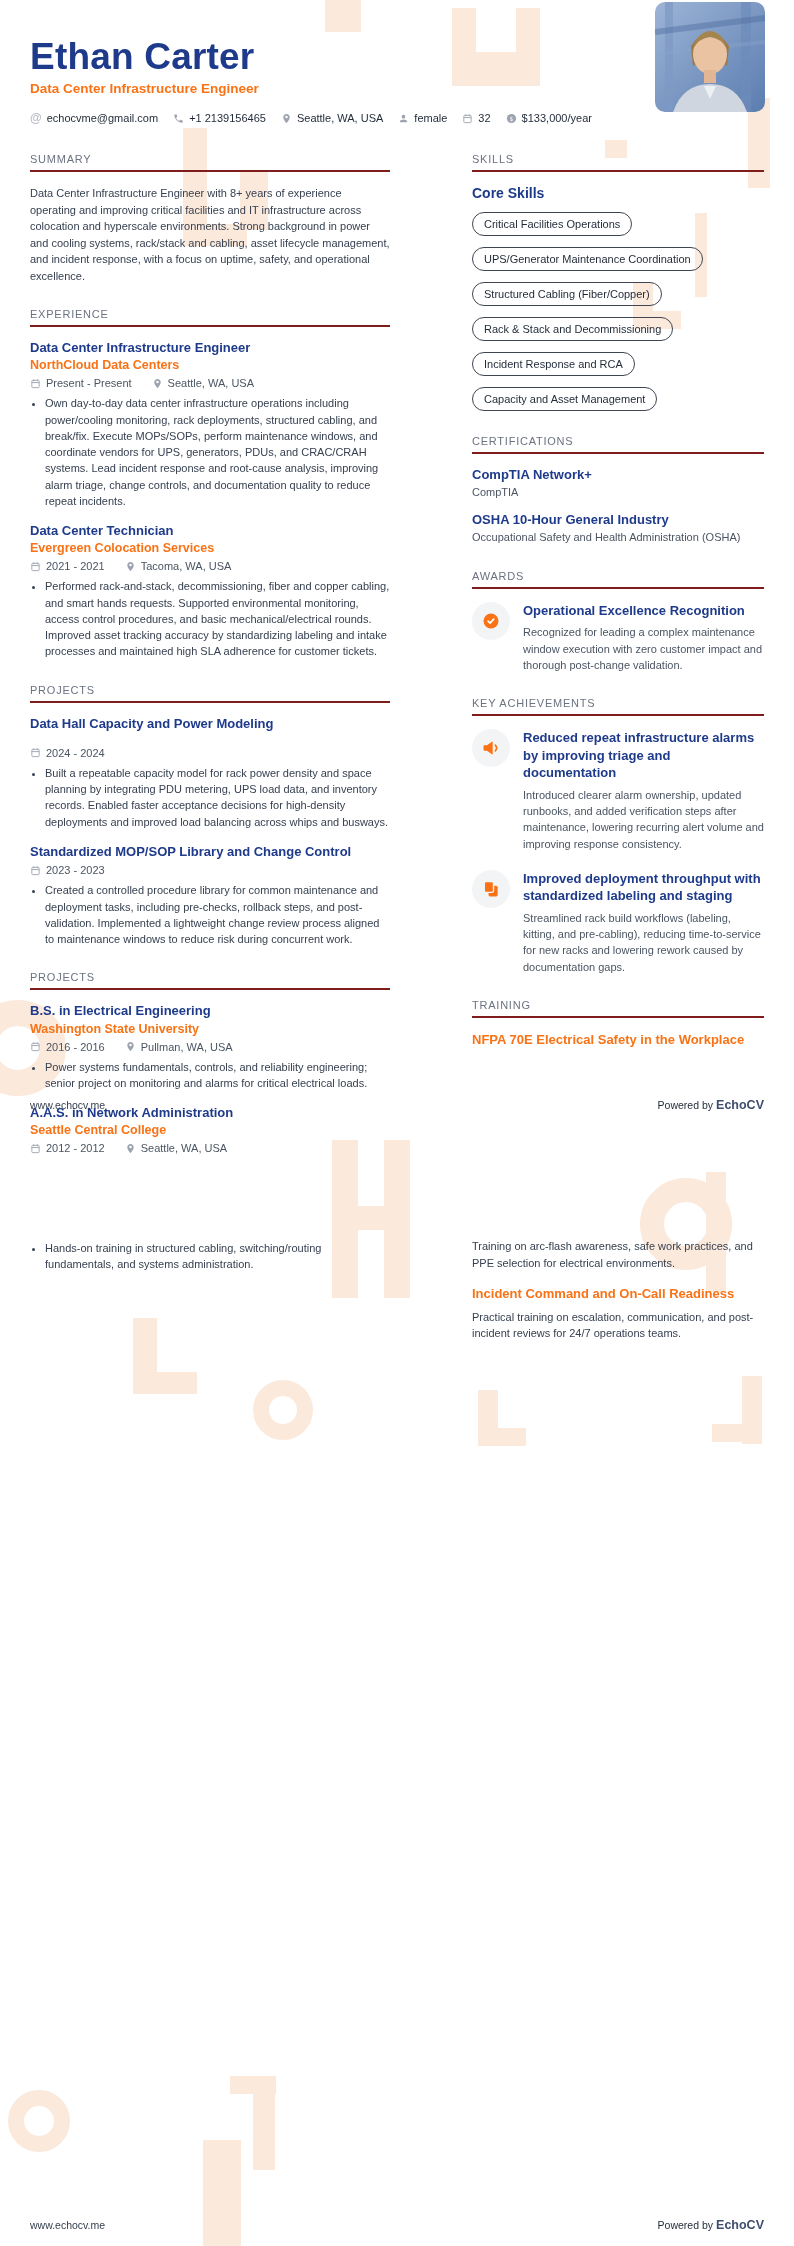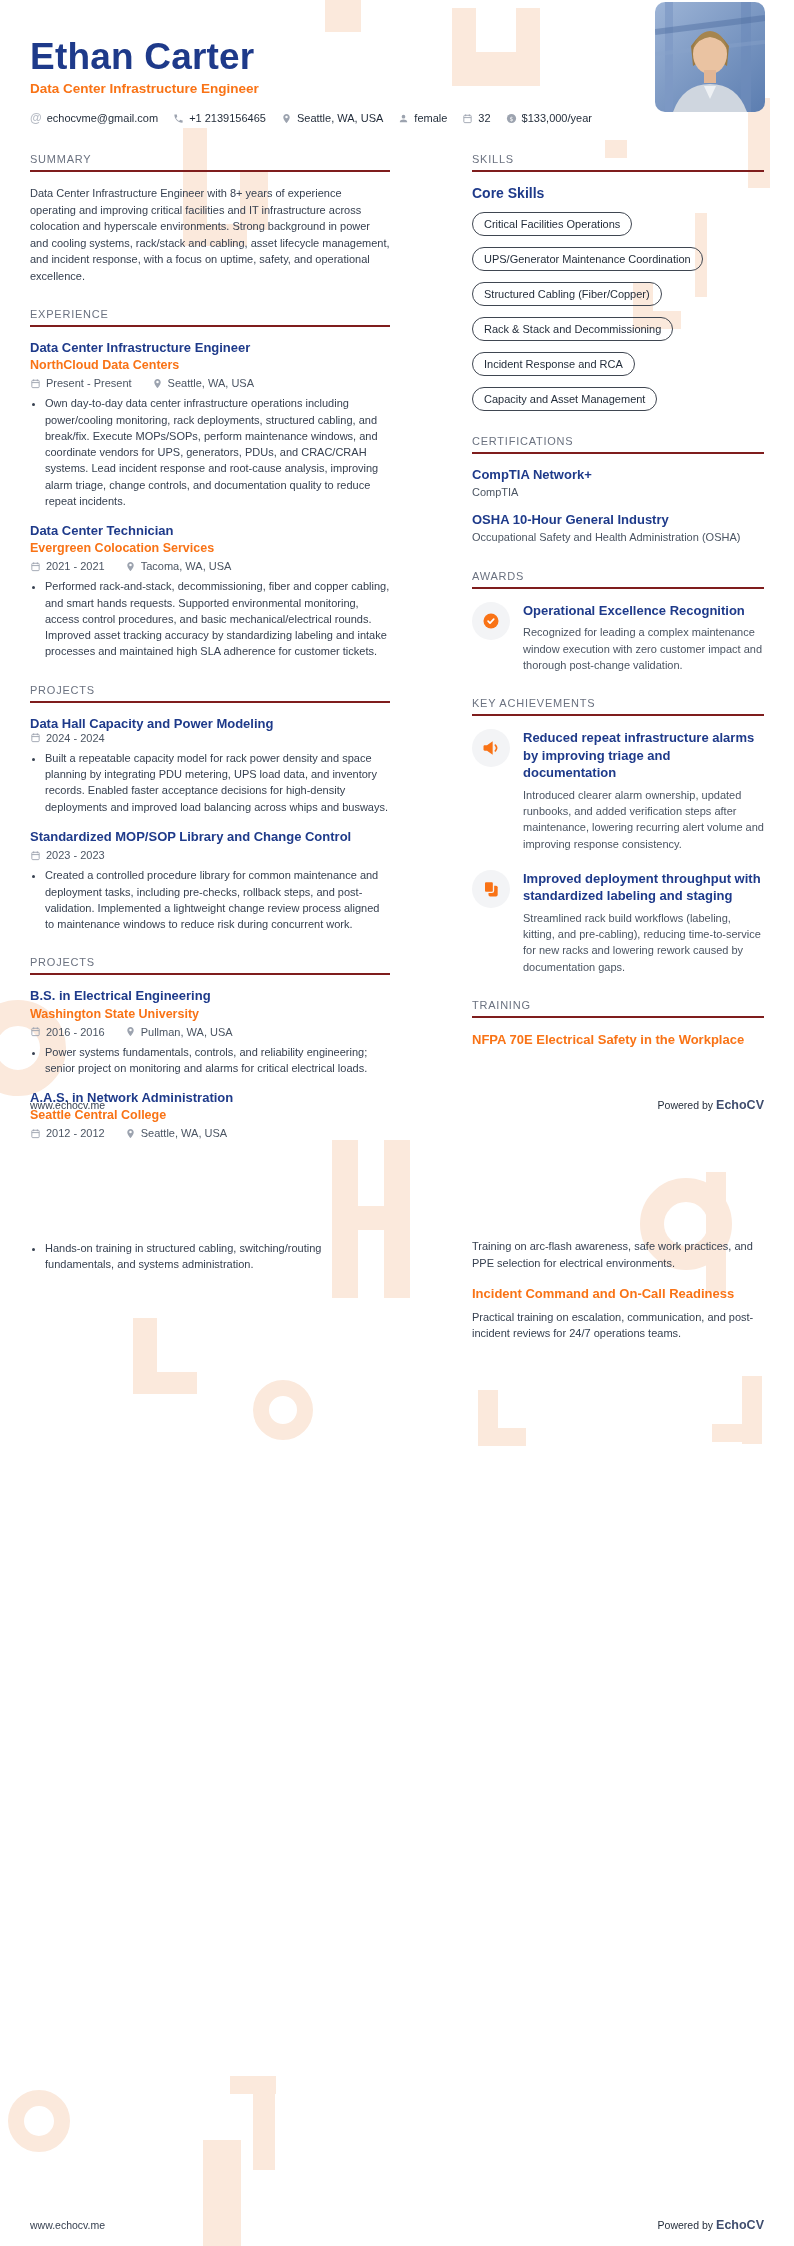--- a/index.html
+++ b/index.html
@@ -260,7 +260,7 @@
 
         <div class="entry">
           <div class="entry-title">Data Hall Capacity and Power Modeling</div>
-          <div class="meta-row" style="margin-top:0">
+          <div class="meta-row" style="margin-top:15px">
             <span class="meta-item">
               <span class="mic">
                   <svg width="11" height="11" viewBox="0 0 24 24" fill="none" stroke="currentColor" stroke-width="2">

